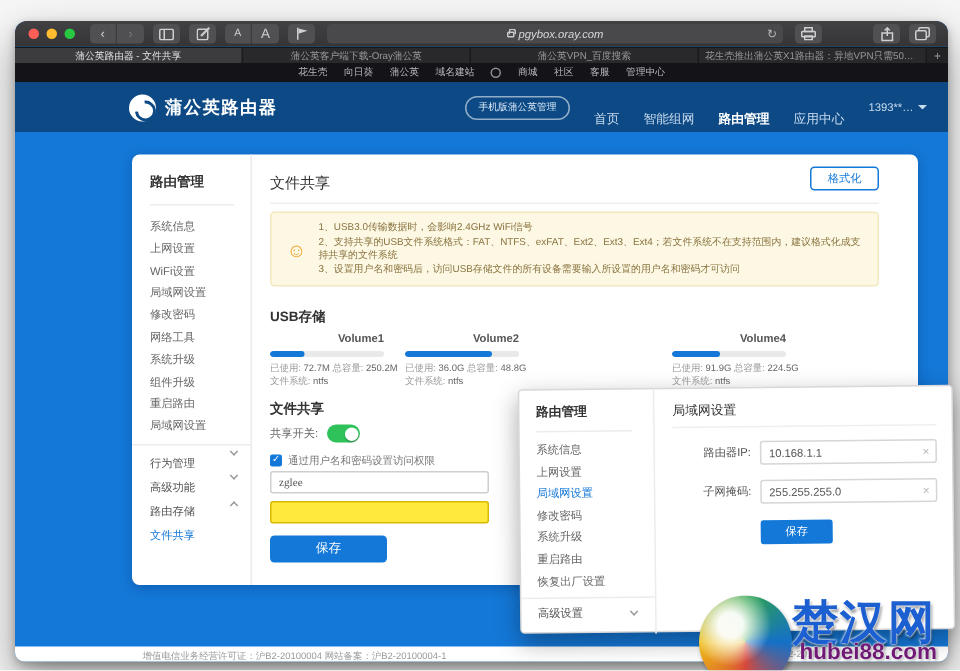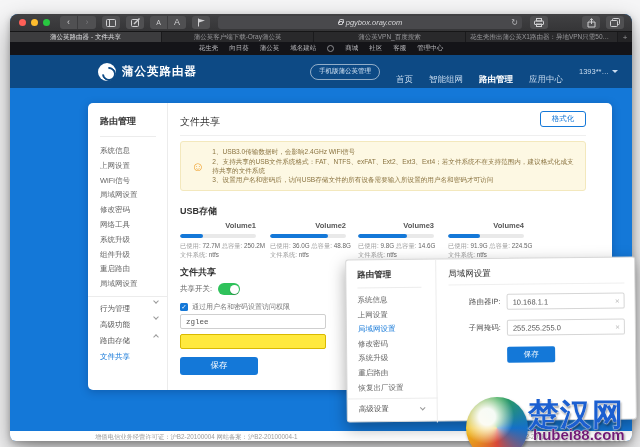--- a/index.html
+++ b/index.html
@@ -53,7 +53,7 @@
   .oray-dot { width:7px; height:7px; border:1.5px solid #8e8e92; border-radius:50%; }
 
   .navy { position:absolute; left:0; top:41px; width:622px; height:33px; background:#0d4a85;
-          display:flex; align-items:center;padding-left:12px; }
+          display:flex; align-items:center; }
   .brand { display:flex; align-items:center; gap:6px; margin-left:76px; }
   .brand-logo { width:18px; height:18px; background:#fff; border-radius:50%; position:relative; }
   .brand-logo:after { content:""; position:absolute; left:4px; top:4px; width:10px; height:10px;

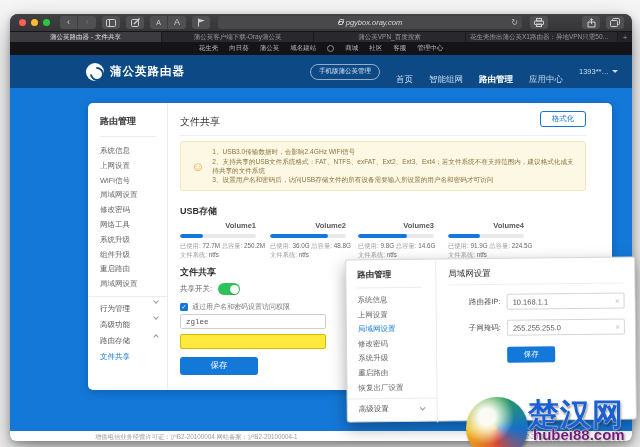--- a/index.html
+++ b/index.html
@@ -283,7 +283,7 @@
         <div class="side-hr"></div>
         <div class="side-item">系统信息</div>
         <div class="side-item">上网设置</div>
-        <div class="side-item">WiFi信号</div>
+        <div class="side-item">WiFi设置</div>
         <div class="side-item">局域网设置</div>
         <div class="side-item">修改密码</div>
         <div class="side-item">网络工具</div>

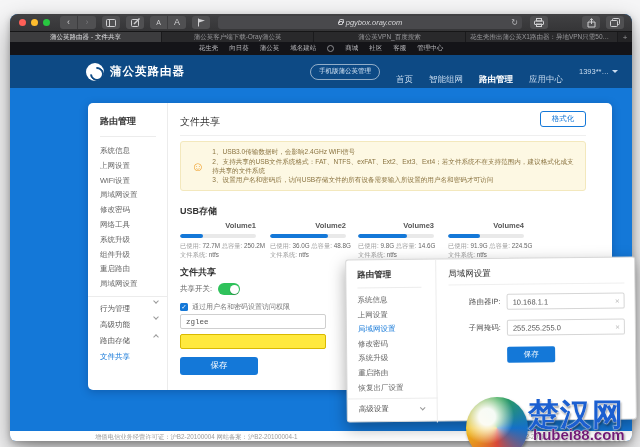--- a/index.html
+++ b/index.html
@@ -345,17 +345,6 @@
             <span>文件系统:</span> <b>ntfs</b>
           </div>
         </div>
-        <div class="vol" style="left:178px;">
-          <div class="vol-name">Volume3</div>
-          <div class="bar">
-              <div class="bar-fill" style="width: 65%;"></div>
-            </div>
-          <div class="vol-stats">
-            <span>已使用:</span> <b>9.8G</b>
-            <span>总容量:</span> <b>14.6G</b><br>
-            <span>文件系统:</span> <b>ntfs</b>
-          </div>
-        </div>
         <div class="vol" style="left:268px;">
           <div class="vol-name">Volume4</div>
           <div class="bar">

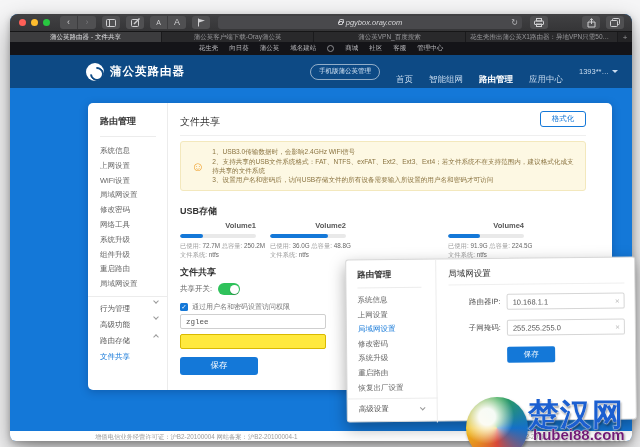--- a/index.html
+++ b/index.html
@@ -117,7 +117,7 @@
               font-size:6.5px; line-height:8px; text-align:center; }
   .inp { position:absolute; left:0; width:146px; height:15px; border:1px solid #cfcfcf; border-radius:2px;
          font-size:7.5px; color:#555; padding:0 5px; background:#fff;
-         font-family:Liberation Mono, monospace; }
+         font-family:Liberation Serif, serif; }
   .inp1 { top:211px; }
   .inp2 { top:231px; background:#ffe93d; border-color:#d9b900; }
   .btn-save { position:absolute; left:0; top:254px; width:78px; height:18px; background:#1478d8;

